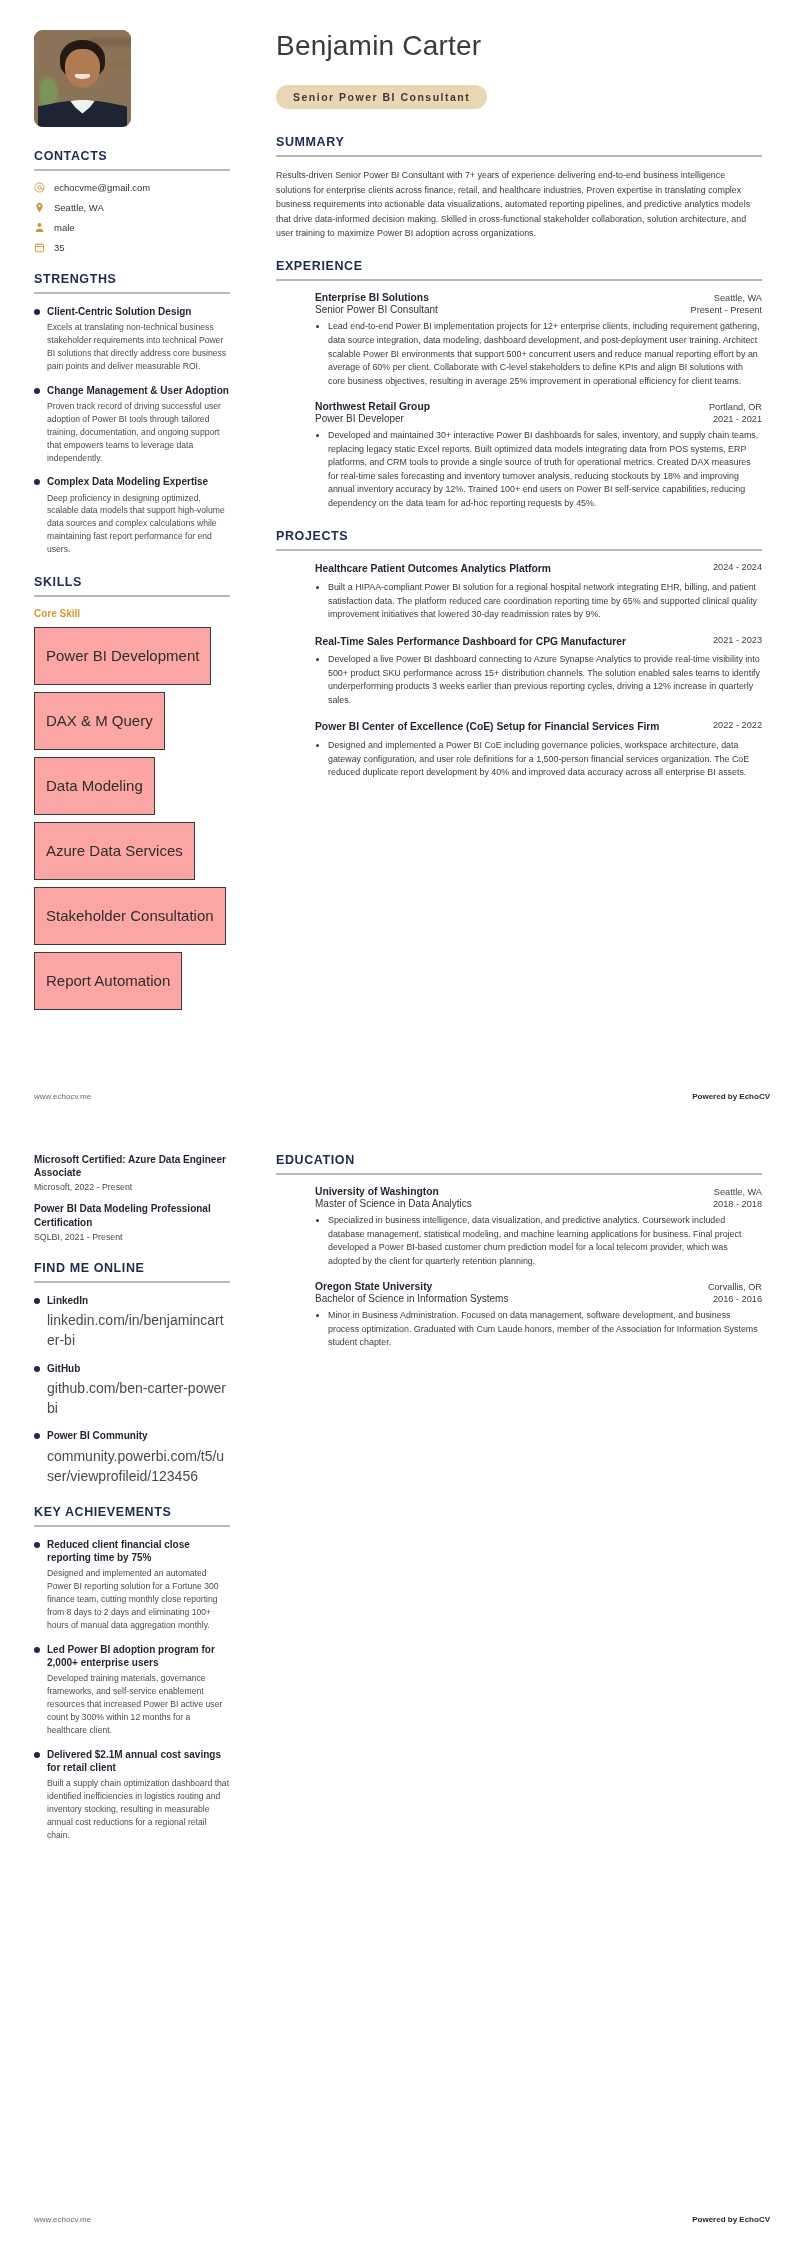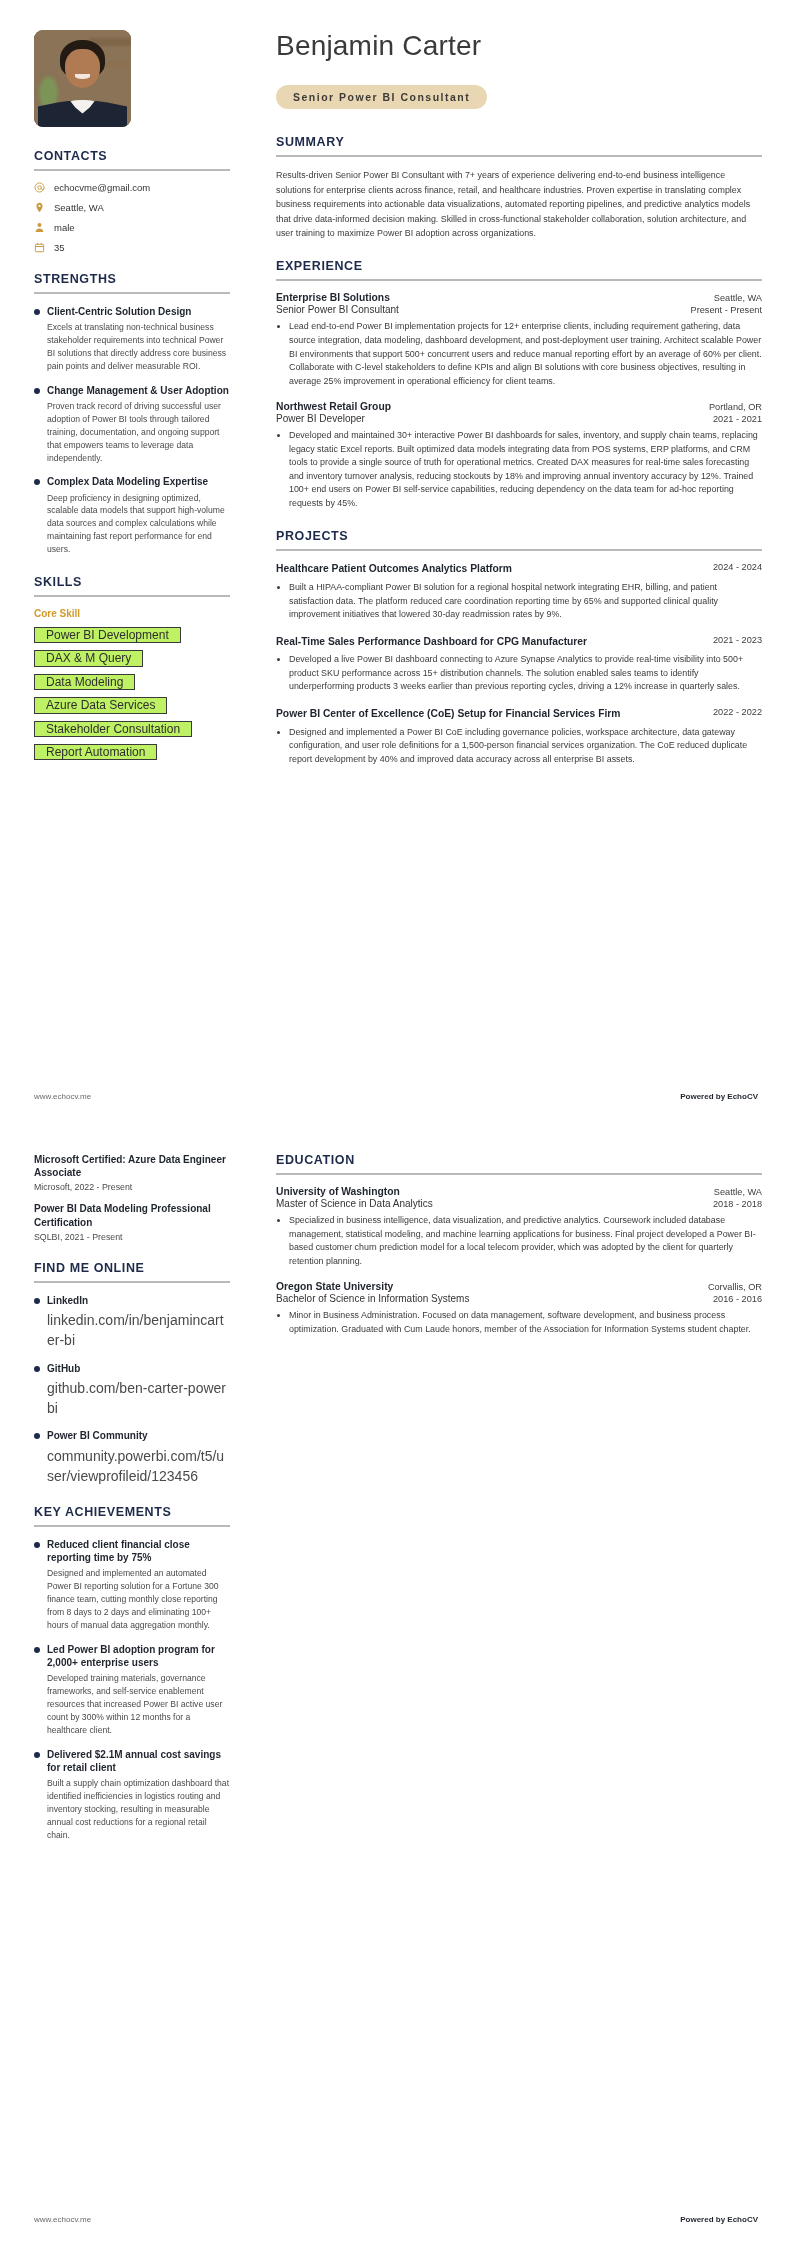--- a/index.html
+++ b/index.html
@@ -168,7 +168,7 @@
   .cert-meta { font-size: 8.8px; color: #4a4a4a; margin-top: 3px; }
 
   
-  .entry { margin-bottom: 13px; }
+  .entry { margin-bottom: 13px; margin-left: 39px; }
   .entry-top {
     display: flex; justify-content: space-between;
     align-items: baseline; gap: 12px;

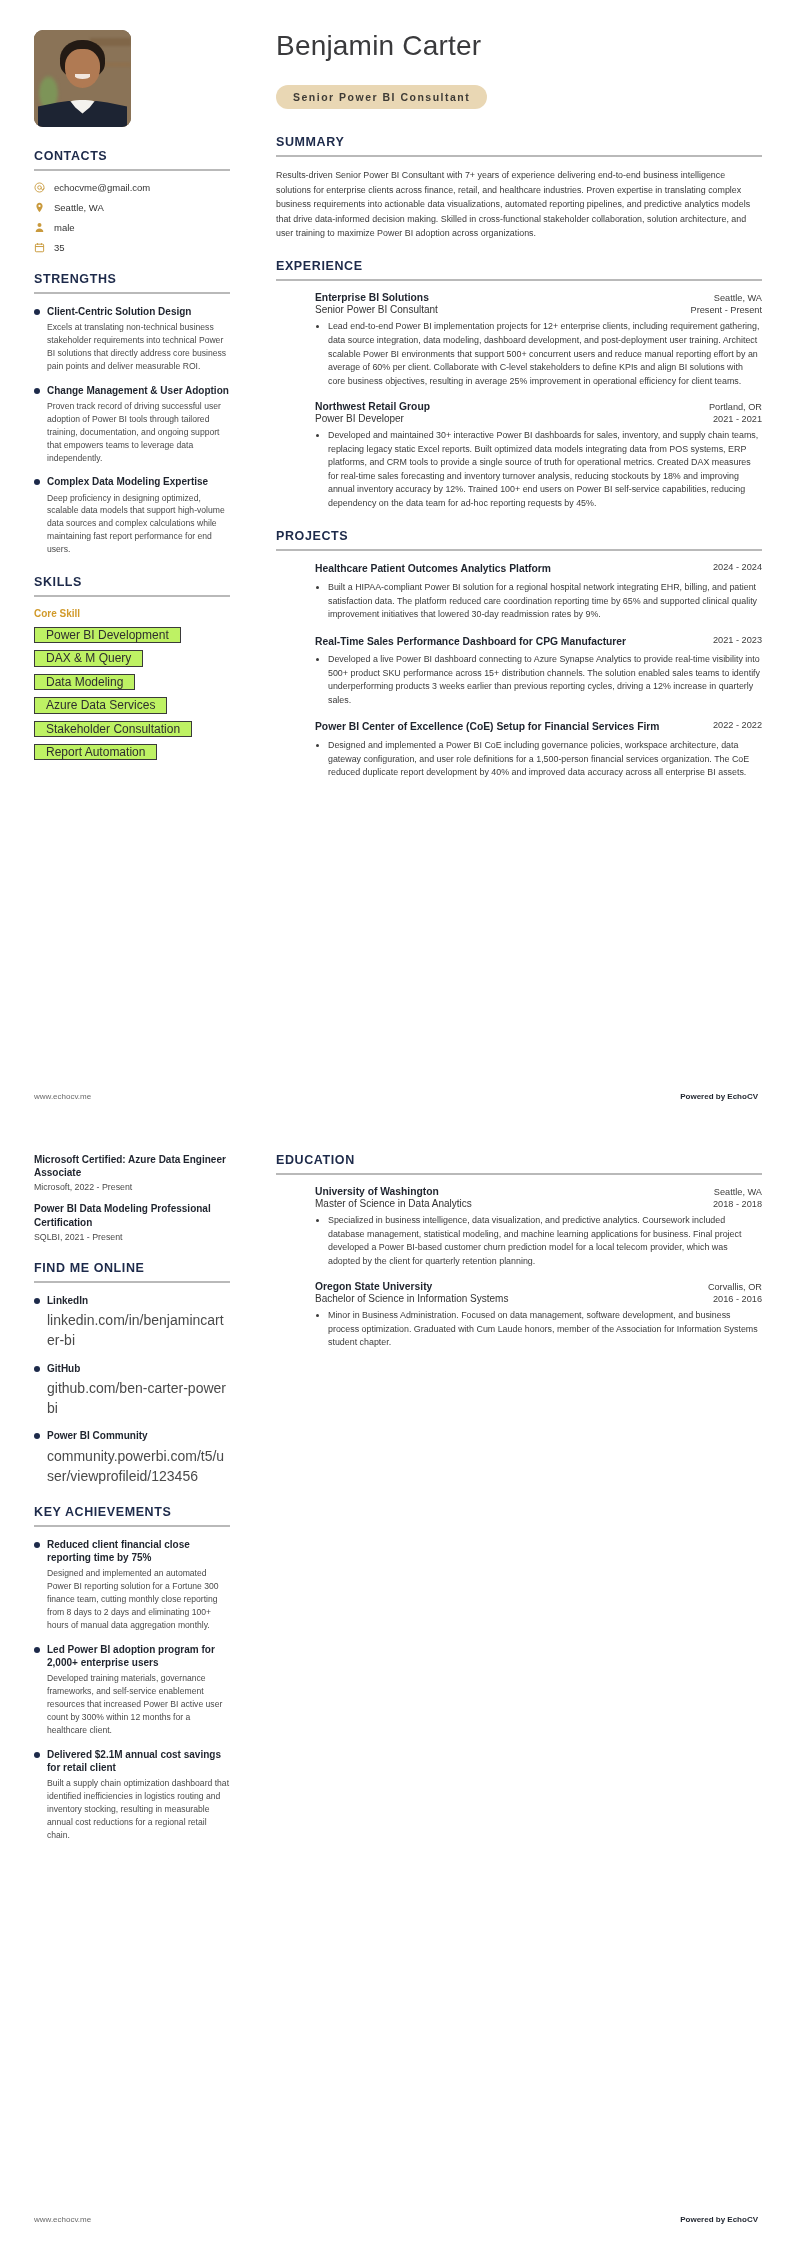--- a/index.html
+++ b/index.html
@@ -155,10 +155,10 @@
   .chips { display: flex; flex-wrap: wrap; gap: 7px; }
   .chip {
     border: 1px solid #3a3a3a;
-    padding: 0 11px;
-    font-size: 12px;
+    padding: 19px 11px;
+    font-size: 15px;
     color: #2e2e2e;
-    background: #bef264;
+    background: #fca5a5;
     line-height: 1.2;
   }
 

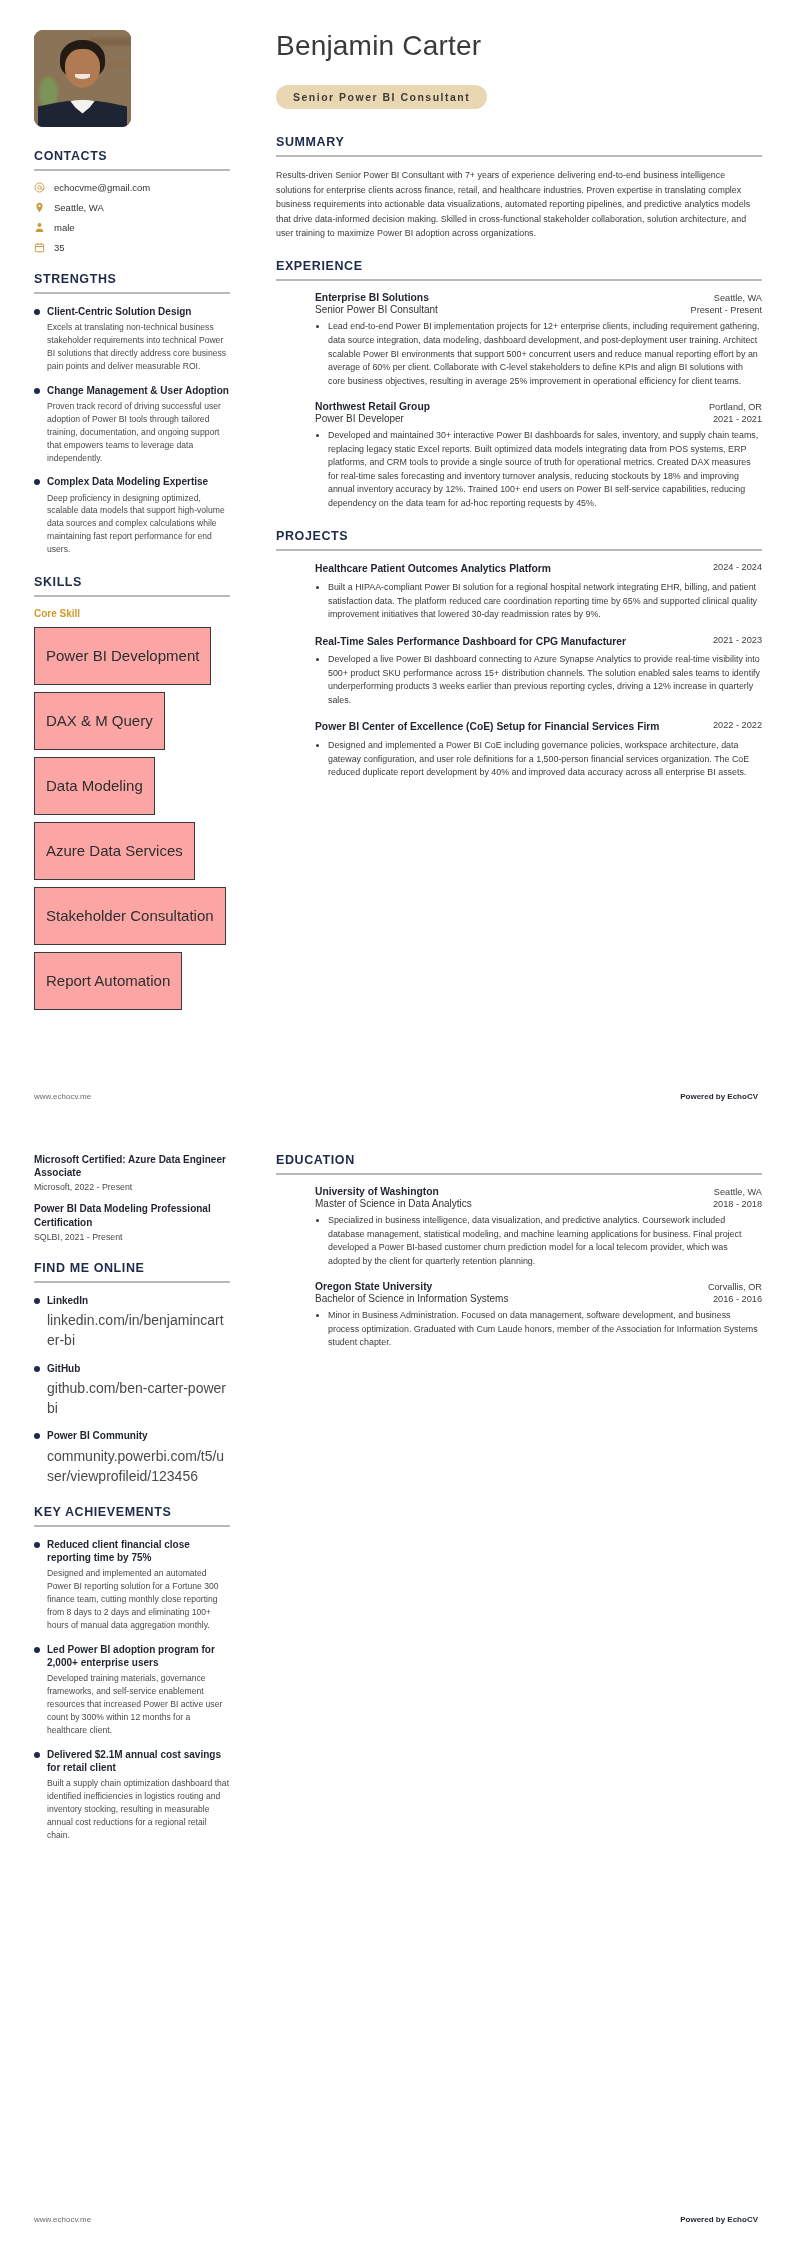--- a/index.html
+++ b/index.html
@@ -199,7 +199,7 @@
   
   .pfoot {
     position: absolute;
-    left: 34px; right: 36px; bottom: 22px;
+    left: 34px; right: 24px; bottom: 22px;
     display: flex; justify-content: space-between; align-items: center;
   }
   .pfoot-left { font-size: 8px; color: #6a6a6a; }

